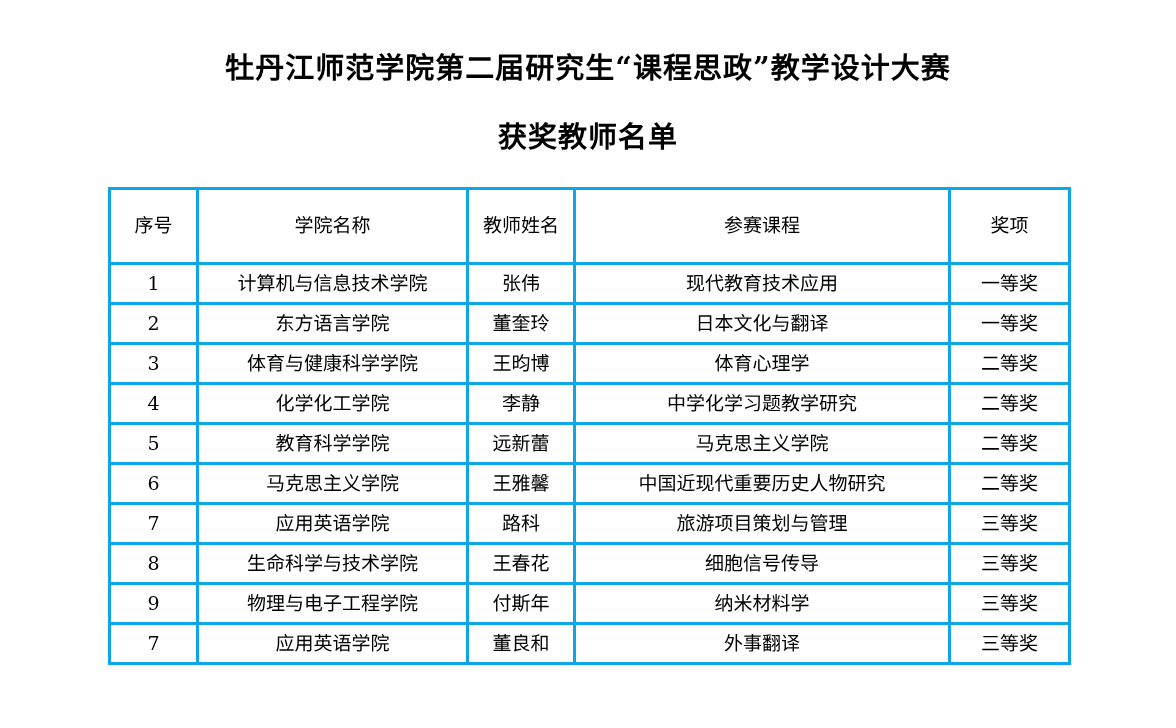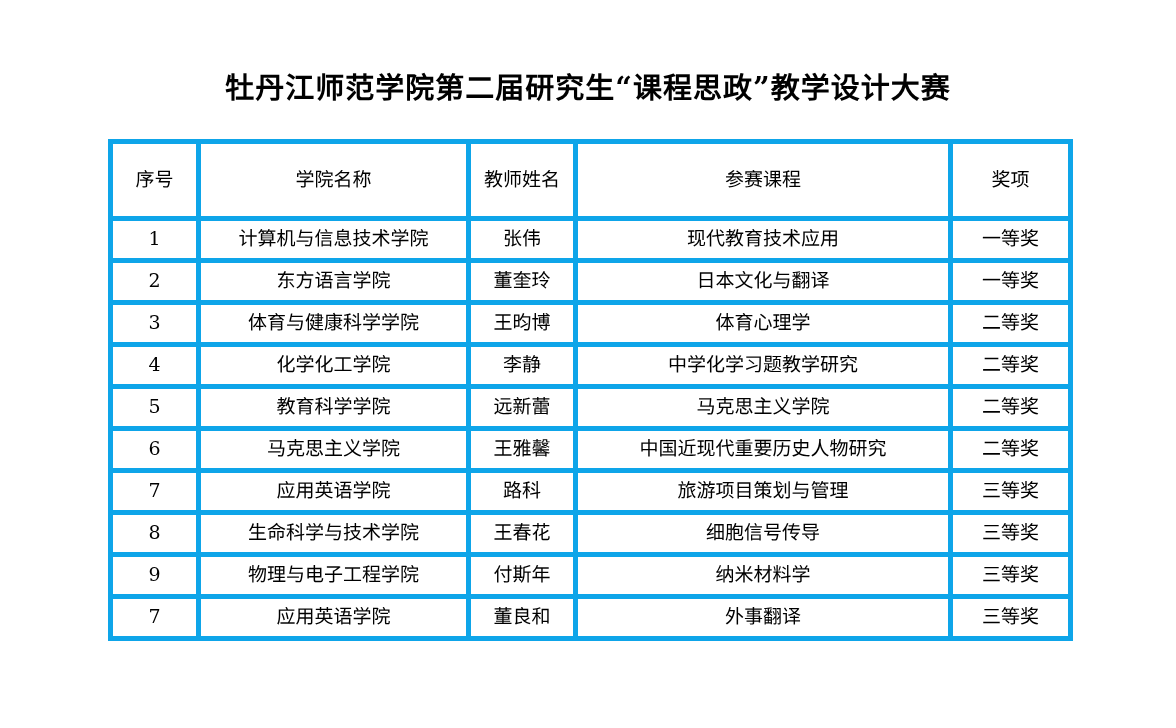--- a/index.html
+++ b/index.html
@@ -22,7 +22,7 @@
   }
   .title-block {
     text-align: center;
-    padding-top: 68px;
+    padding-top: 48px;
   }
   .title-line-1 {
     font-size: 29px;

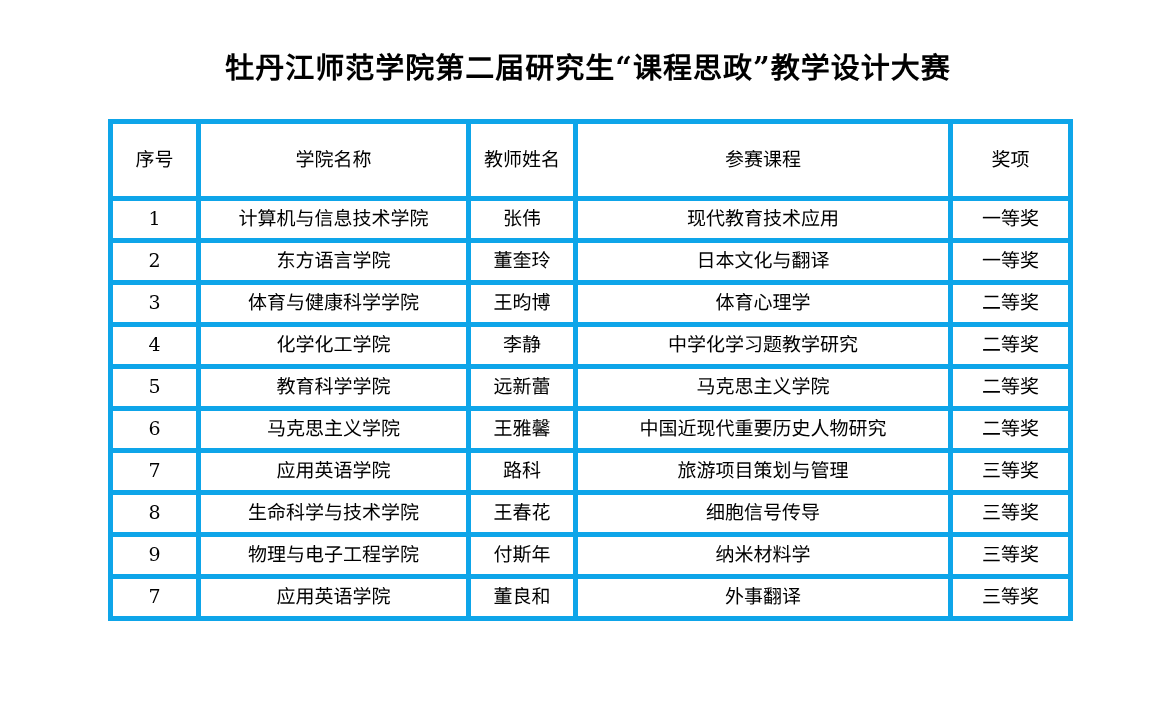--- a/index.html
+++ b/index.html
@@ -74,6 +74,7 @@
 
   <div class="title-block">
     <div class="title-line-1">牡丹江师范学院第二届研究生“课程思政”教学设计大赛</div>
+    <div class="title-line-2">获奖教师名单</div>
   </div>
 
   <div class="table-wrap">

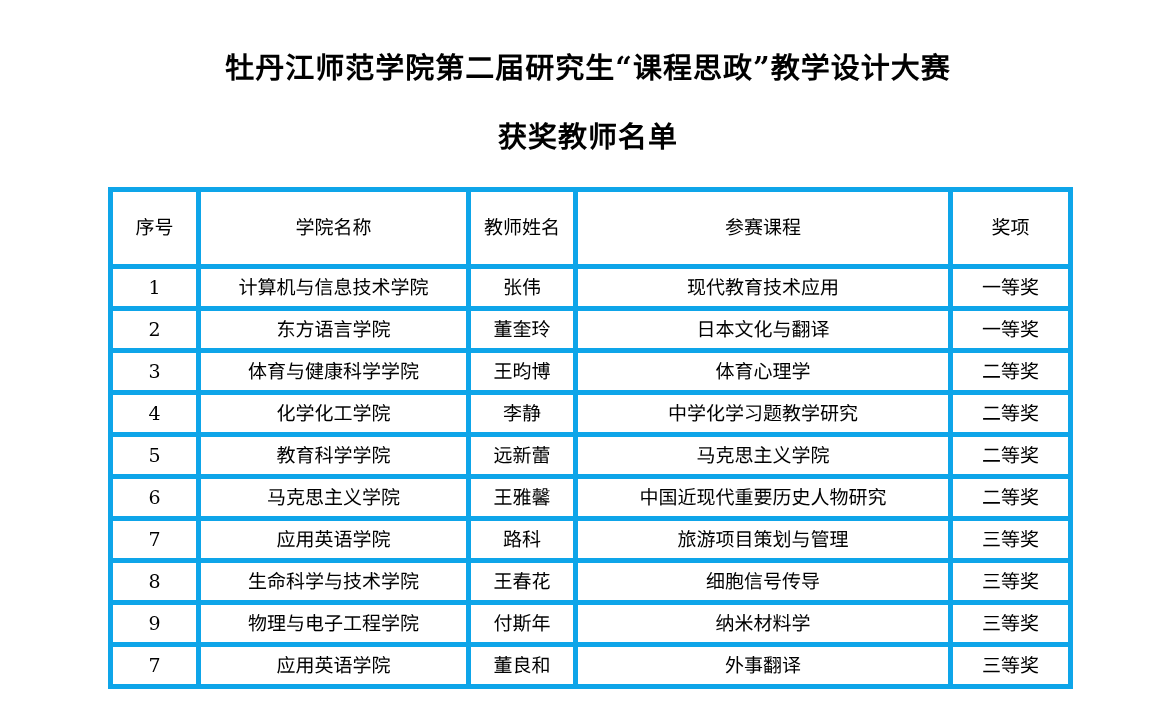--- a/index.html
+++ b/index.html
@@ -48,7 +48,7 @@
   }
   table.award-table th,
   table.award-table td {
-    border: 5px solid #0ea5e9;
+    border: 3px solid #0ea5e9;
     text-align: center;
     vertical-align: middle;
     font-size: 19px;

